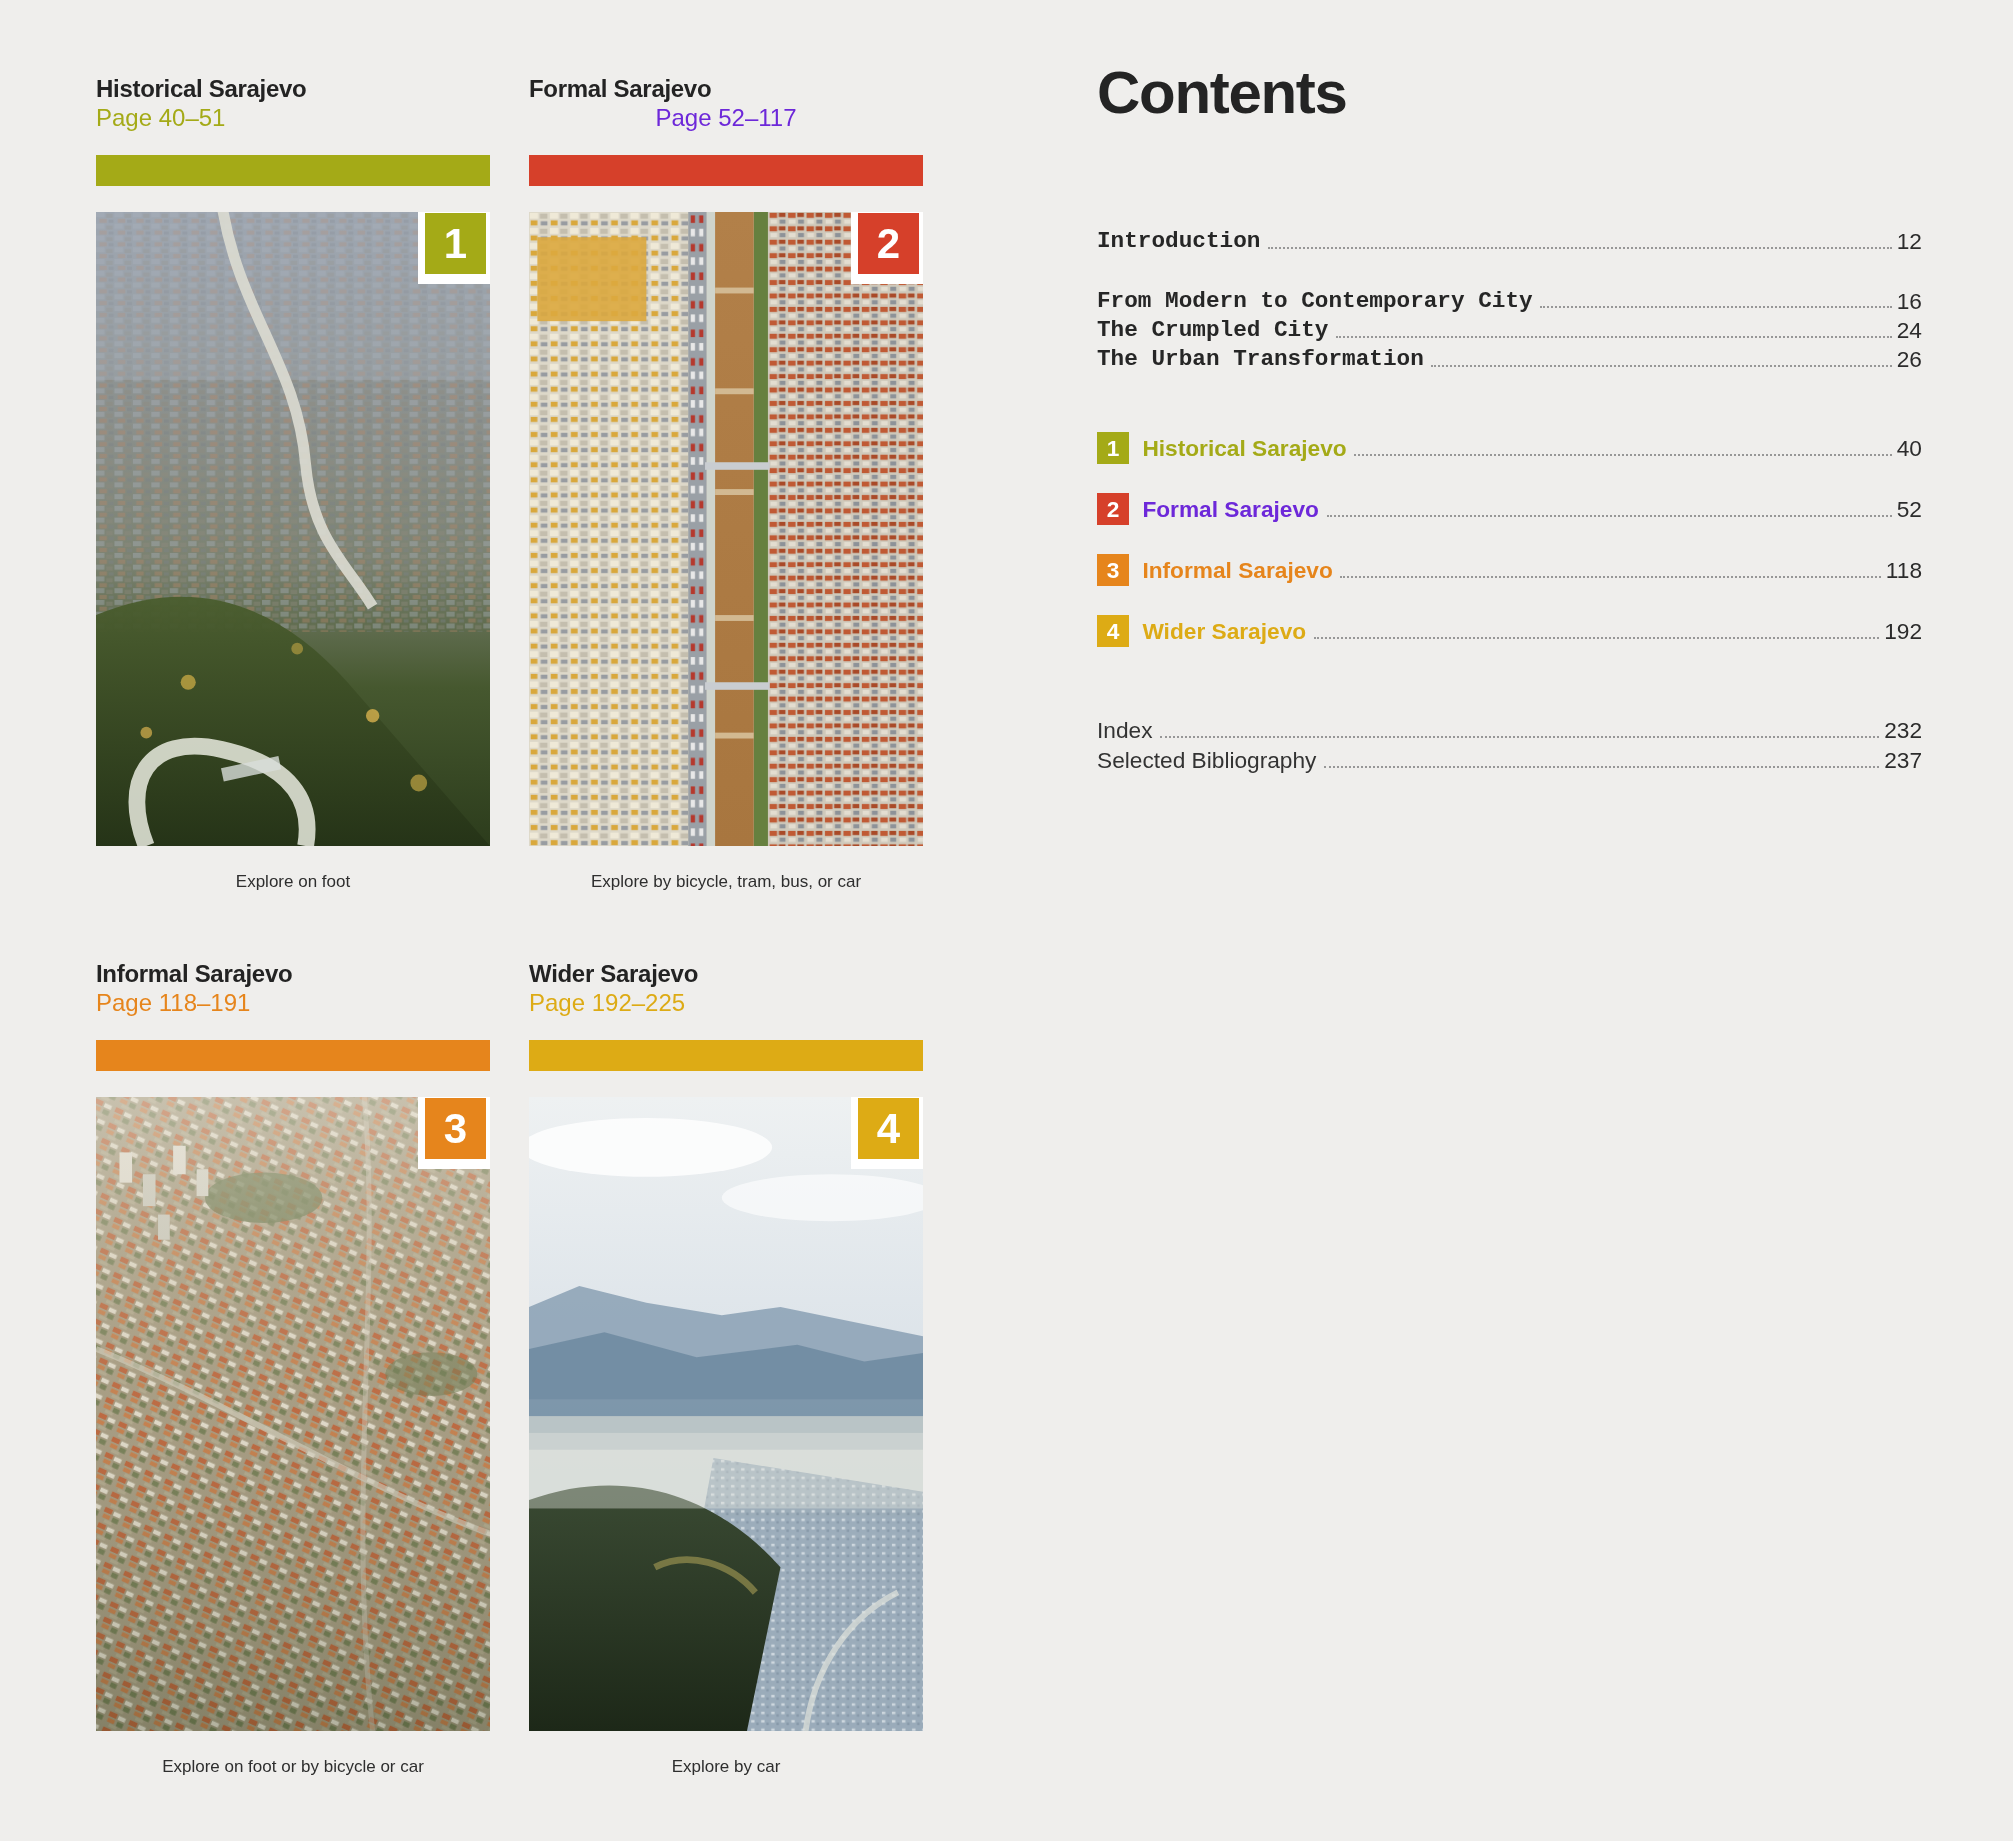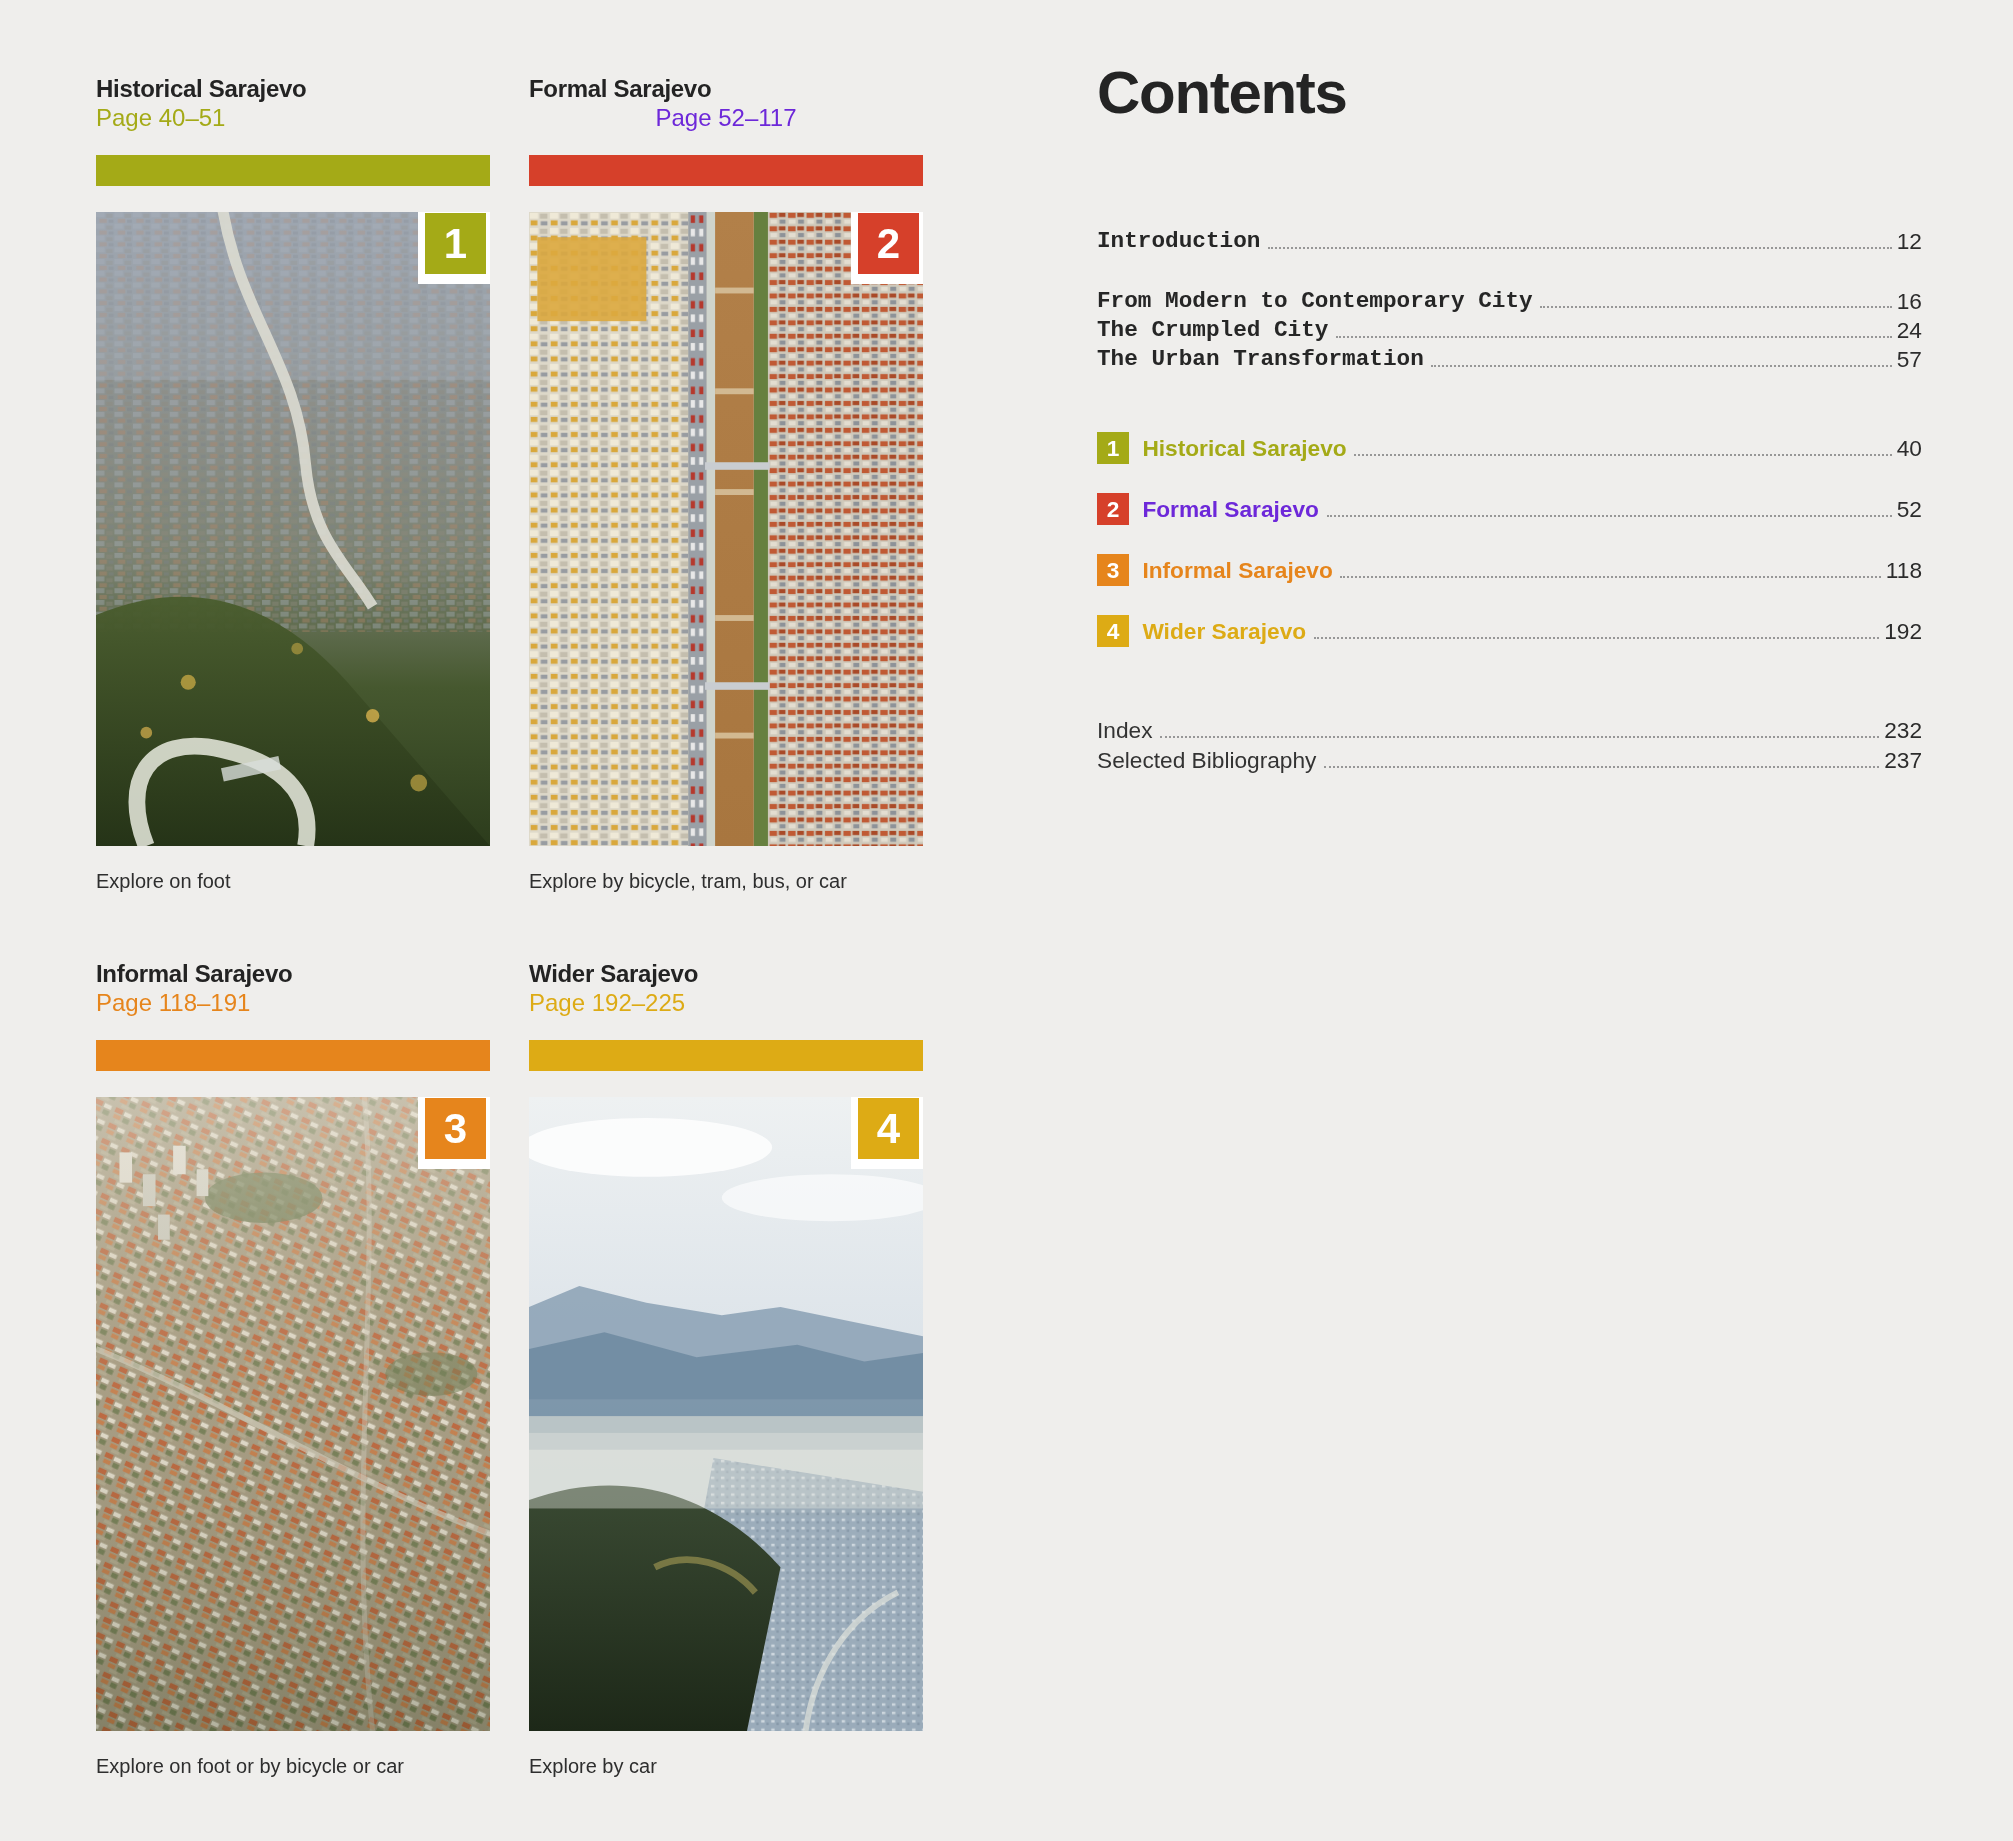--- a/index.html
+++ b/index.html
@@ -266,7 +266,7 @@
     <div class="toc-row">
       <span class="toc-label bold">The Urban Transformation</span>
       <span class="leader"></span>
-      <span class="toc-num">57</span>
+      <span class="toc-num">26</span>
     </div>
   </div>
 

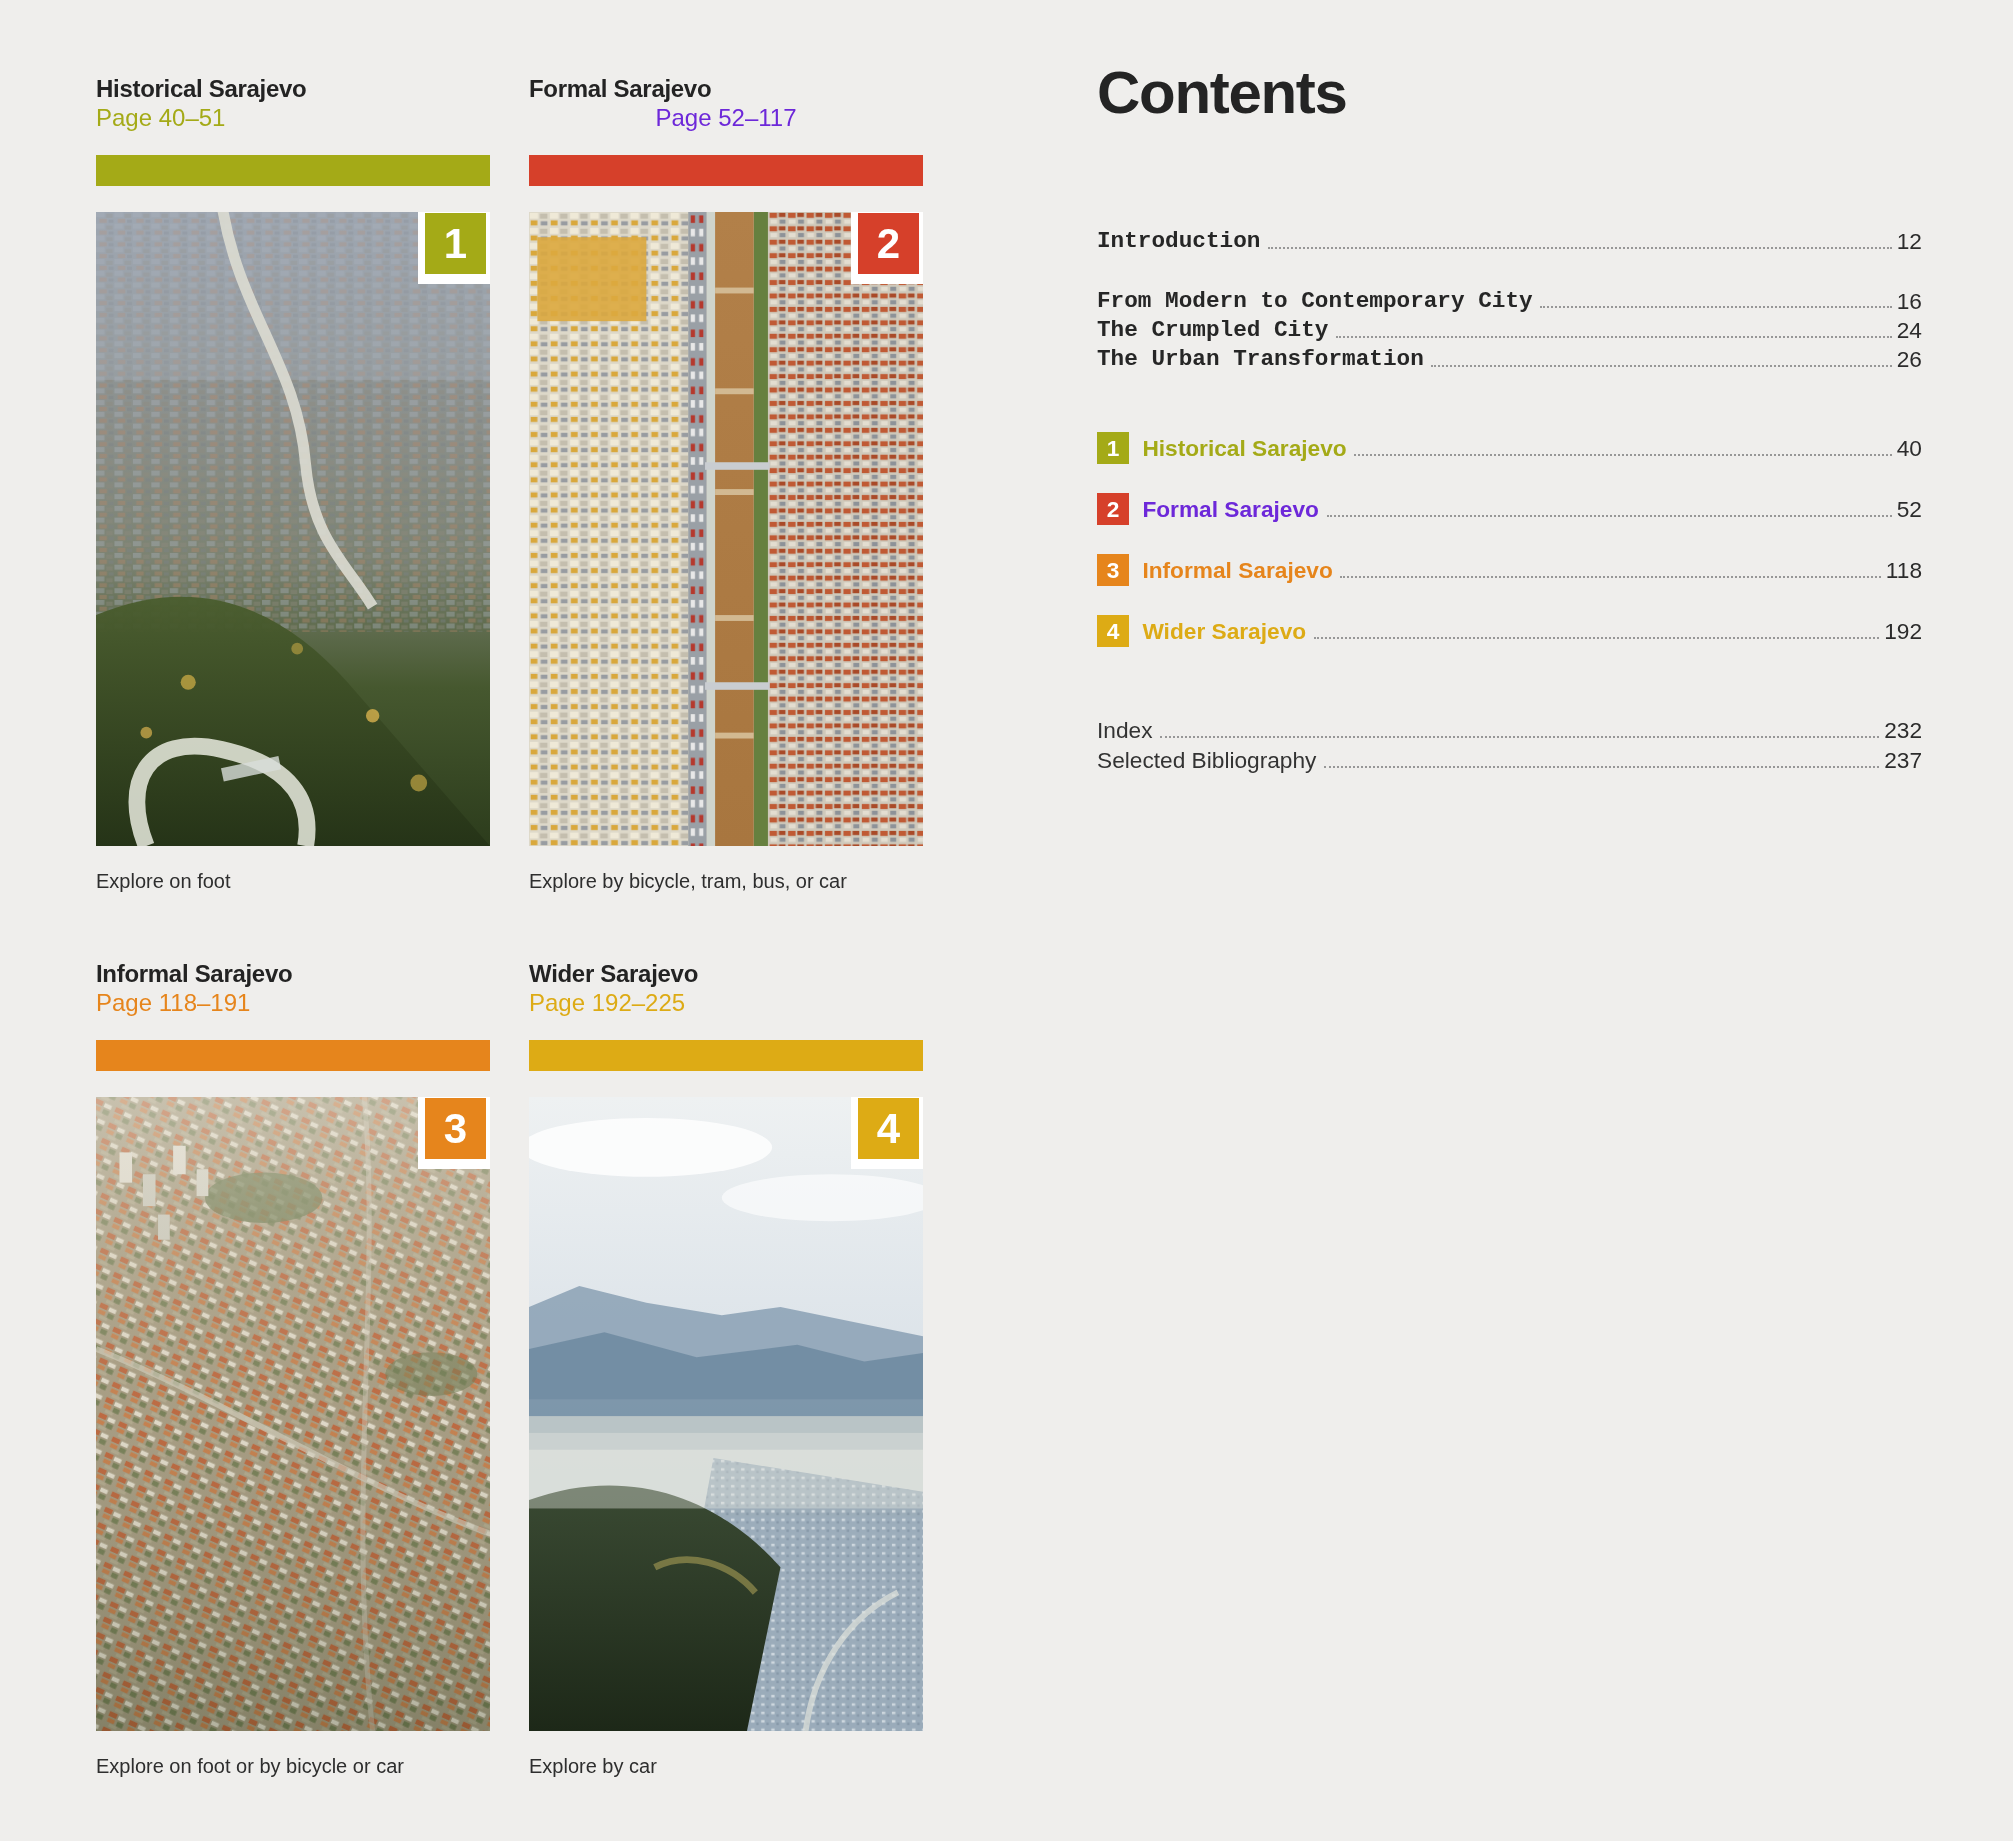--- a/index.html
+++ b/index.html
@@ -33,7 +33,7 @@
     color:#ffffff;font-size:42px;font-weight:bold;
     display:flex;align-items:center;justify-content:center;
   }
-  .caption{font-size:20px;line-height:27px;margin-top:22.7px;color:#2e2e2e;}
+  .caption{font-size:17px;line-height:27px;margin-top:22.7px;color:#2e2e2e;text-align:center;}
 
   
   .toc{position:absolute;left:1097px;top:70px;width:825px;}

